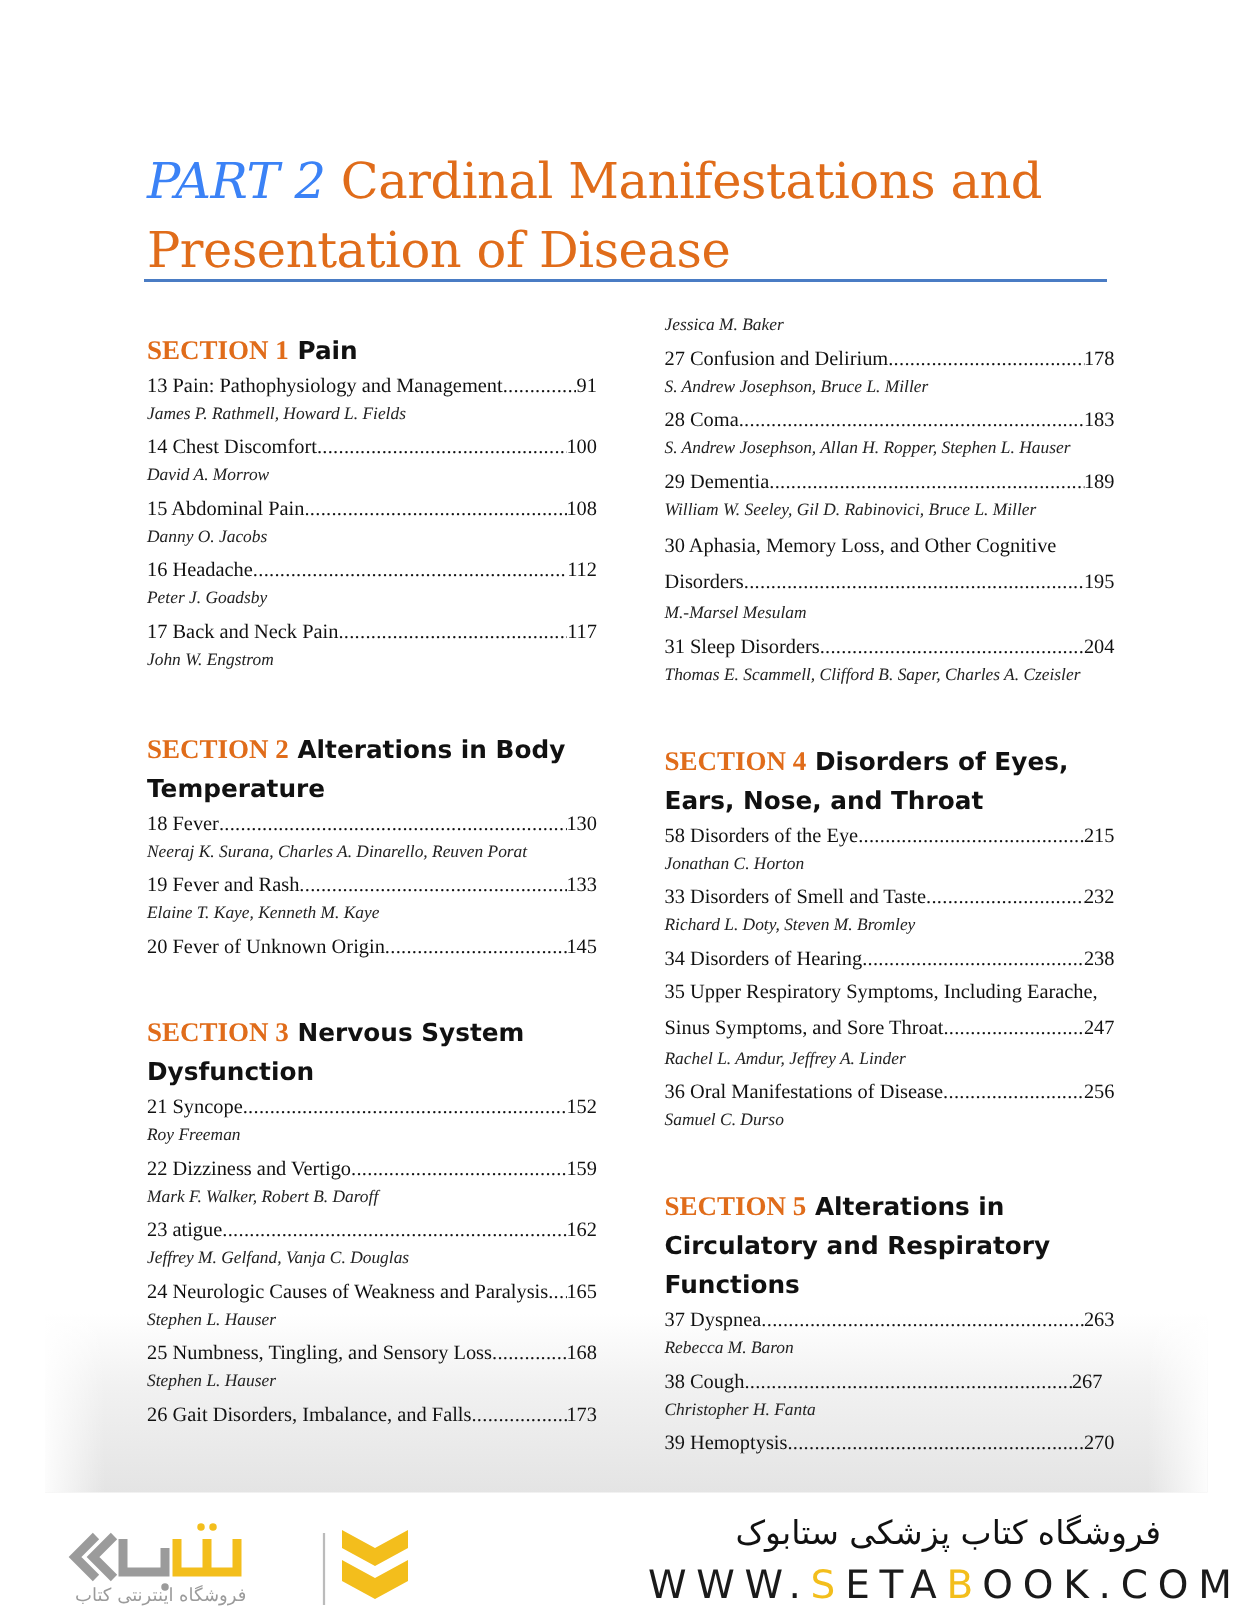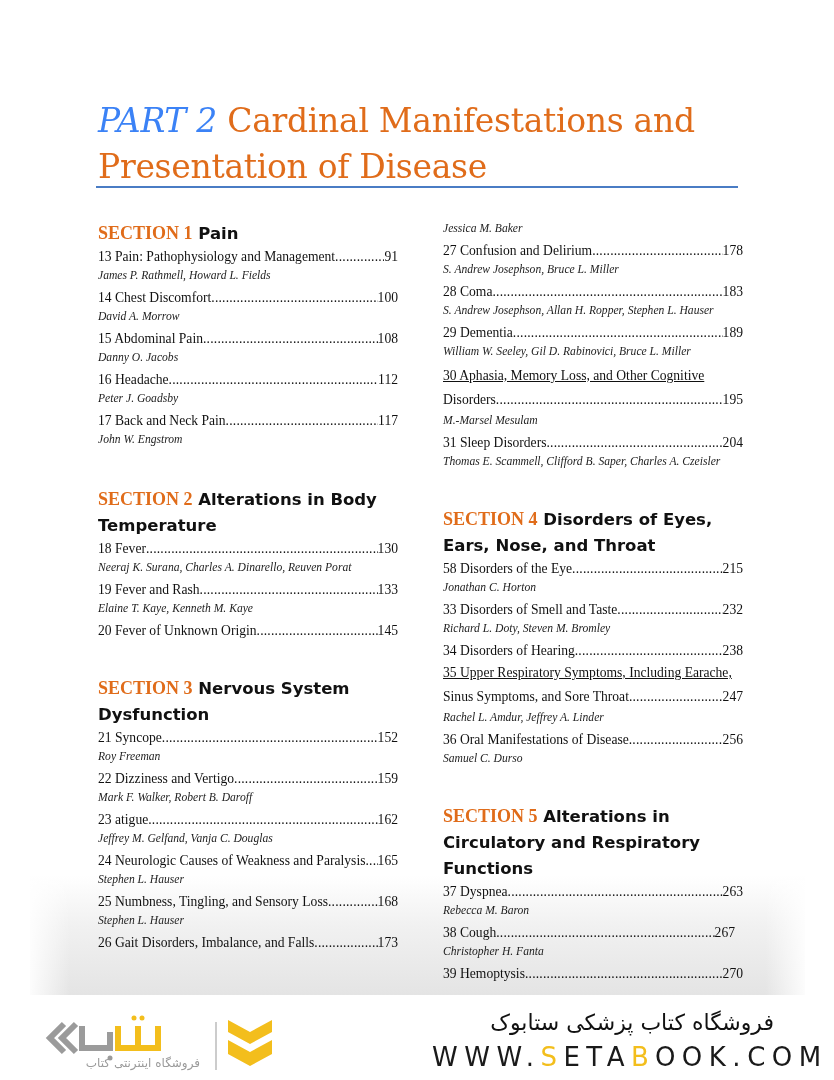--- a/index.html
+++ b/index.html
@@ -29,7 +29,7 @@
 
   .col { position: absolute; width: 300px; }
   .col-left { left: 98px; top: 220px; }
-  .col-right { left: 443px; top: 220px; }
+  .col-right { left: 443px; top: 208px; }
 
   .section { margin-bottom: 0; }
   .section-head {

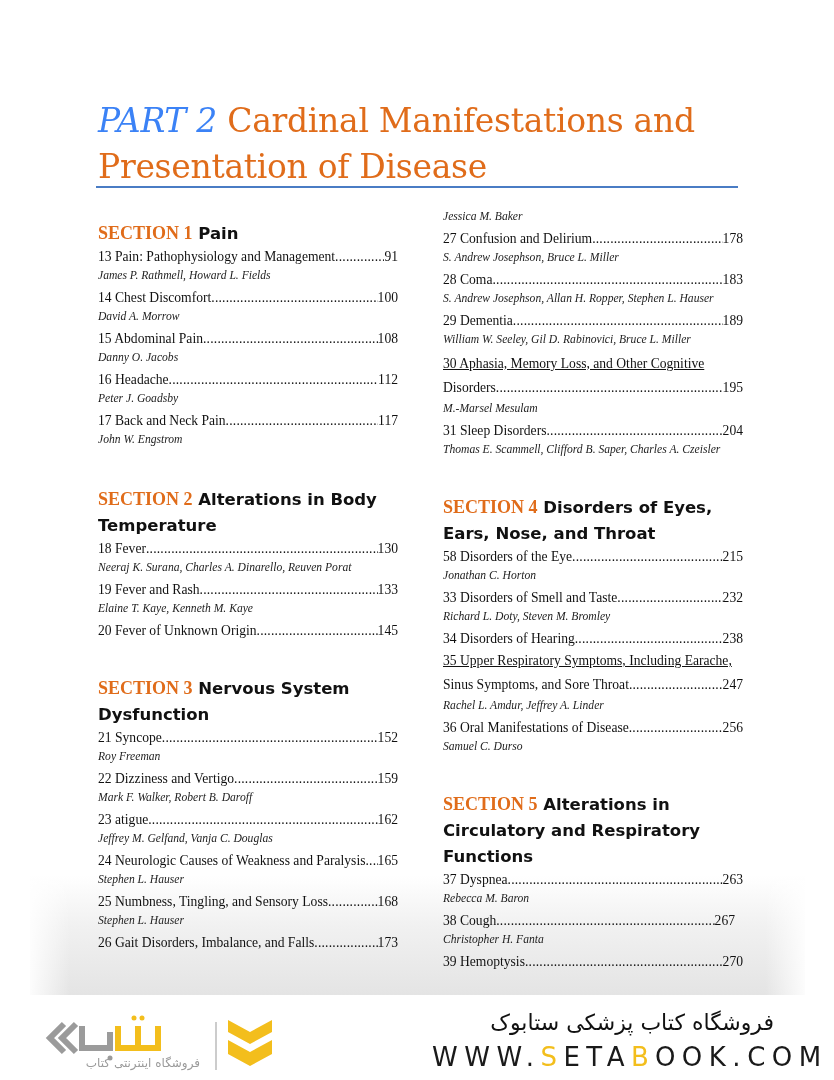--- a/index.html
+++ b/index.html
@@ -41,7 +41,7 @@
   .entry-title {
     font-size: 13.6px; line-height: 20px; display: flex; align-items: baseline; white-space: nowrap;
   }
-  .entry-title.wrap { white-space: normal; display: block; line-height: 24px; text-decoration: underline; }
+  .entry-title.wrap { white-space: normal; display: block; line-height: 24px; }
   .entry-title .t { flex: 0 0 auto; }
   .entry-title .dots { flex: 1 1 auto; overflow: hidden; }
   .entry-title .dots::after {

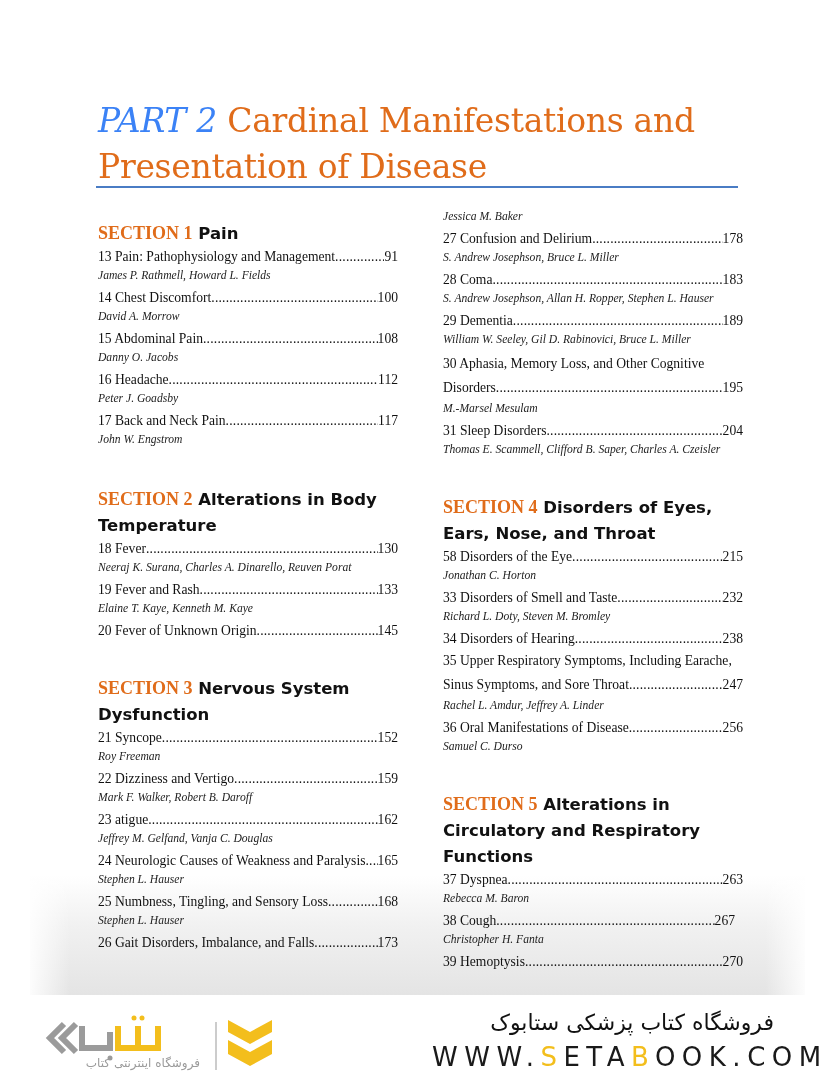--- a/index.html
+++ b/index.html
@@ -371,7 +371,7 @@
     <polygon points="188,8 210,20 232,8 232,20 210,32 188,20" fill="#f3be1c"></polygon>
     <polygon points="188,28 210,40 232,28 232,42 210,54 188,42" fill="#f3be1c"></polygon>
   </svg>
-  <div style="position:absolute; left:10px; top:44px; font-family:'DejaVu Sans',sans-serif; font-size:12px; color:#9b9b9b; direction:rtl; width:150px; text-align:right;">فروشگاه اینترنتی کتاب</div>
+  <div style="position:absolute; left:10px; top:44px; font-family:'DejaVu Sans',sans-serif; font-size:12px; color:#9b9b9b; direction:rtl; width:150px; text-align:left;">فروشگاه اینترنتی کتاب</div>
 </div>
 
 <div class="brand-fa">فروشگاه کتاب پزشکی ستابوک</div>

